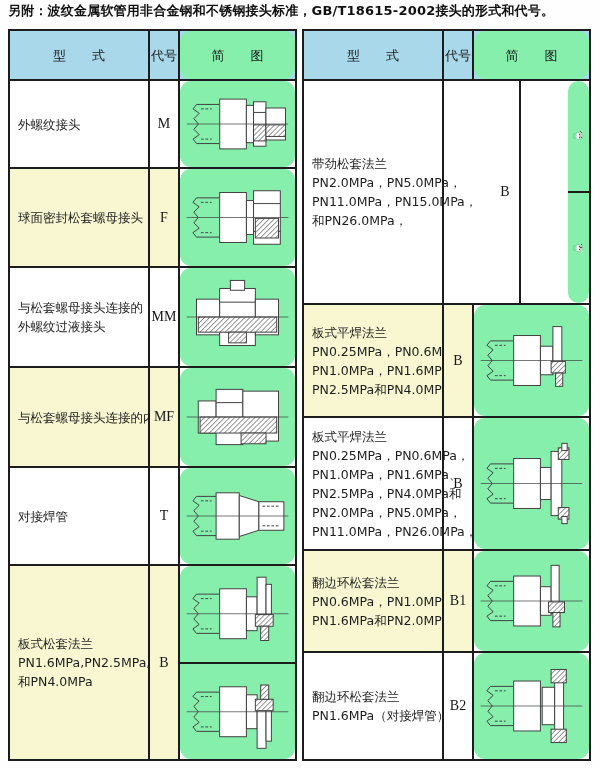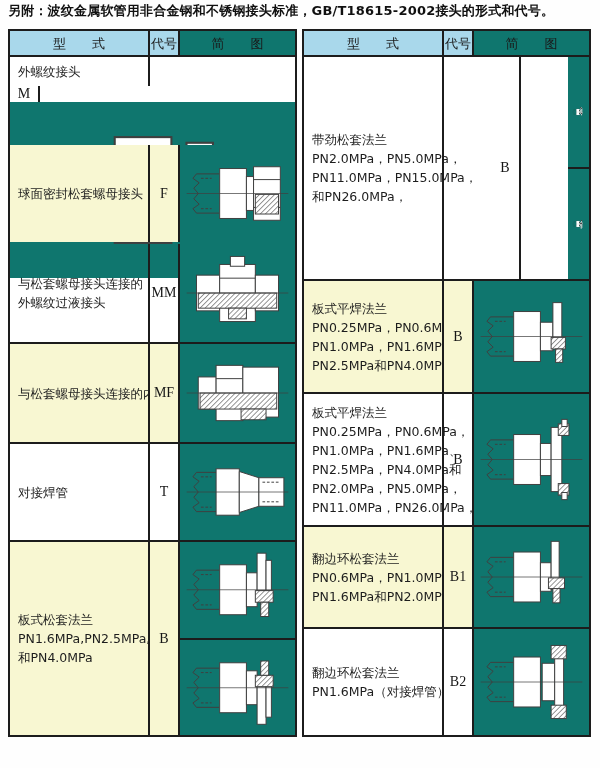--- a/index.html
+++ b/index.html
@@ -17,7 +17,7 @@
   .jtable{width:289px;border:2px solid var(--border);background:#fff;}
   .trow{display:flex;width:100%;}
   .trow + .trow{border-top:2px solid var(--border);}
-  .thead{height:24px;background:var(--hb);}
+  .thead{height:48px;background:var(--hb);}
   .cell{border-right:2px solid var(--border);min-width:0;}
   .cell:last-child{border-right:none;}
   .cell-type{width:140px;display:flex;flex-direction:column;justify-content:center;

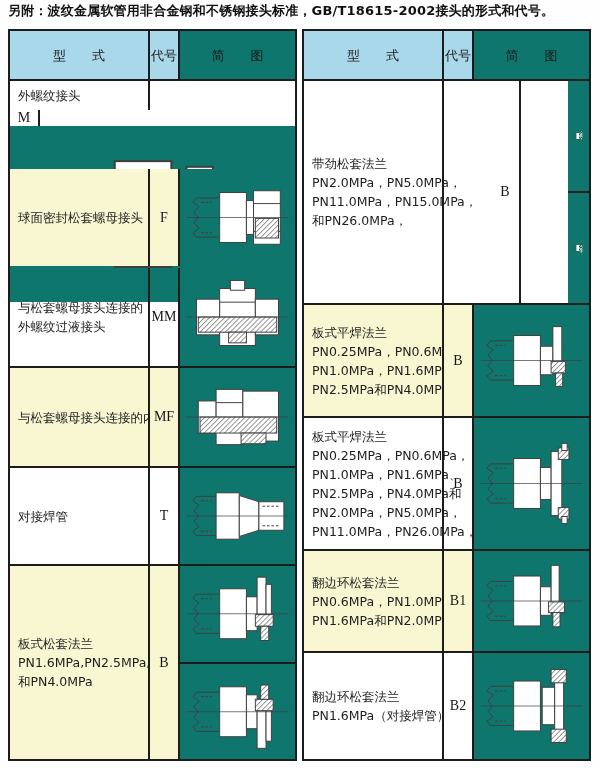--- a/index.html
+++ b/index.html
@@ -24,7 +24,7 @@
     padding:5px 4px 5px 8px;font-size:12.5px;line-height:1.52;color:var(--ink);}
   .cell-code{width:30px;display:flex;align-items:center;justify-content:center;
     font-family:"Liberation Serif","DejaVu Serif",serif;font-size:14px;color:#161616;}
-  .cell-diag{flex:1;display:flex;flex-direction:column;background:#0f766e;}
+  .cell-diag{flex:1;display:flex;flex-direction:column;background:#86efac;border-radius:11px;}
   .thead .cell{display:flex;align-items:center;justify-content:center;
     font-size:13px;color:#1a1a1a;padding:0;line-height:1;}
   .thead .cell-type,.thead .cell-diag{flex-direction:row;}

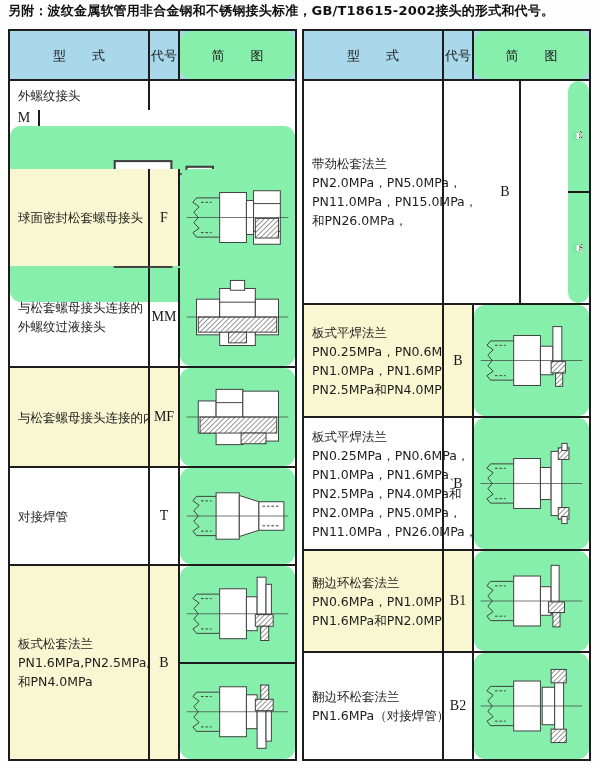--- a/index.html
+++ b/index.html
@@ -55,7 +55,7 @@
           <div class="cell cell-code">代号</div>
           <div class="cell cell-diag">简　　图</div>
         </div>
-        <div class="trow" style="height: 88px; flex-direction: column;">
+        <div class="trow" style="height: 88px;">
           <div class="cell cell-type">
             <div class="tline">外螺纹接头</div>
           </div>

